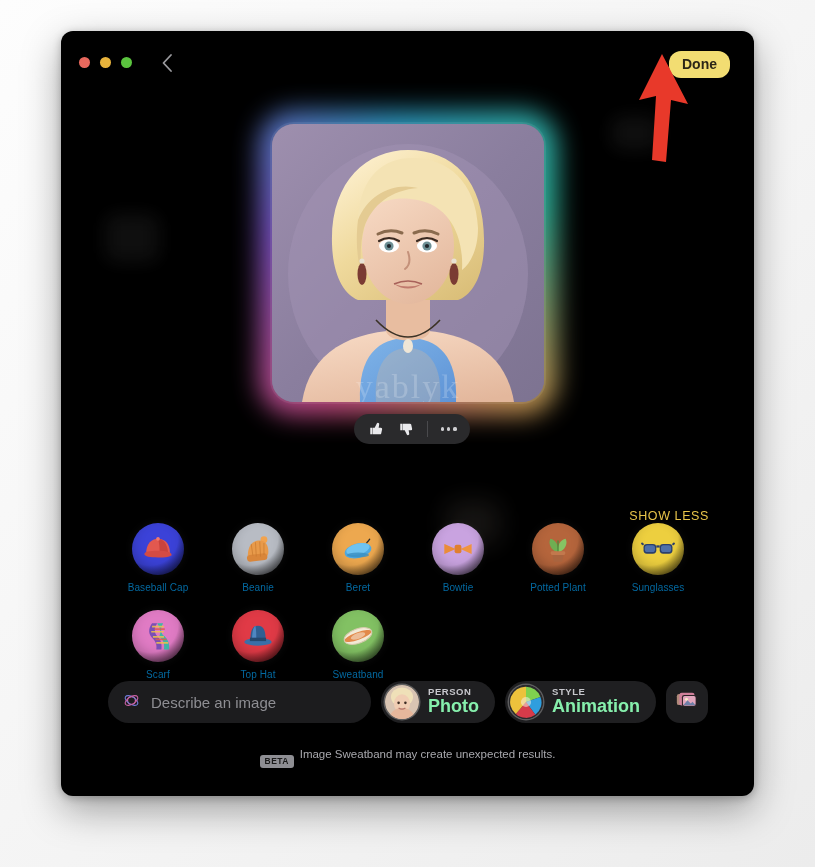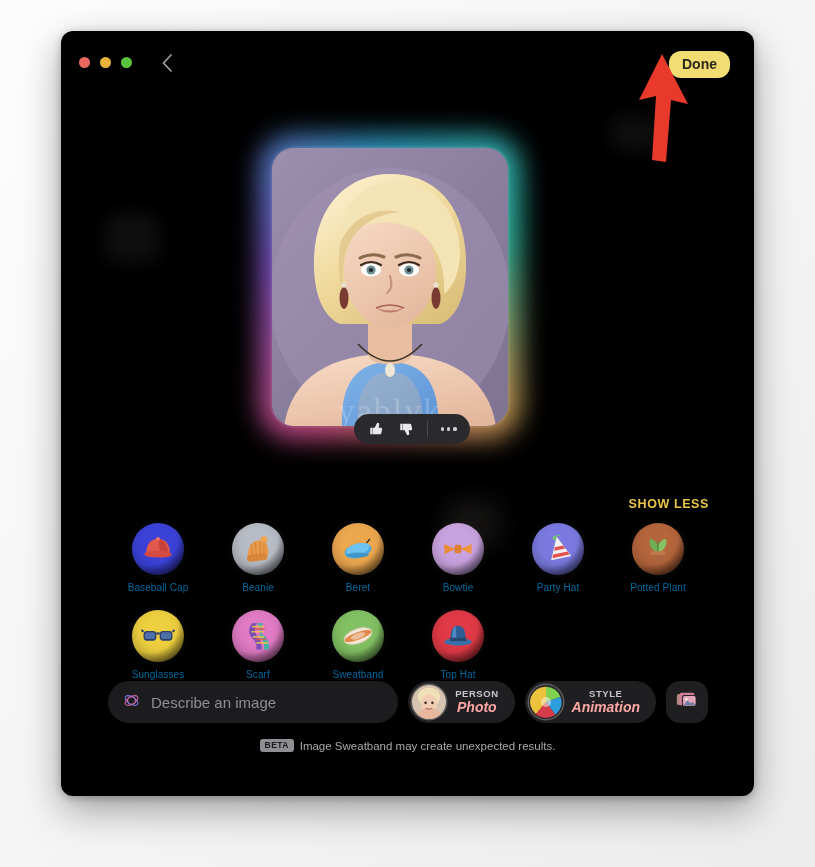--- a/index.html
+++ b/index.html
@@ -77,7 +77,7 @@
   
   .hero-wrap {
     position:absolute; left:211px; top:93px;
-    width:236px; height:278px;margin-top:24px;
+    width:272px; height:278px;
   }
   .hero-glow {
     position:absolute; inset:-13px;

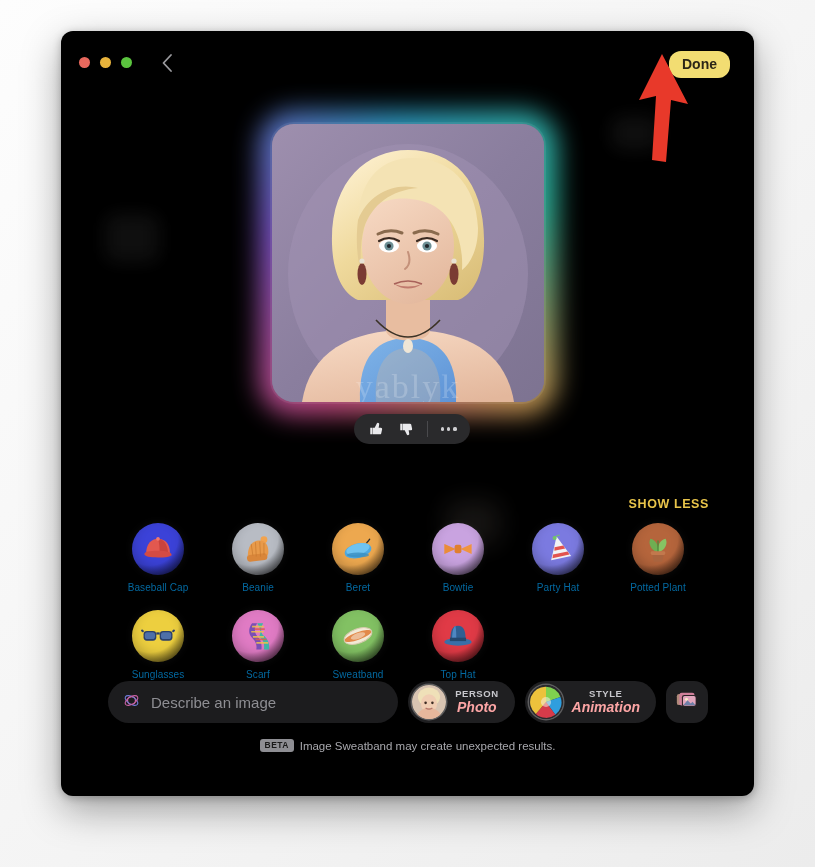--- a/index.html
+++ b/index.html
@@ -128,8 +128,8 @@
     color:#f0f0f0; font-size:12.5px; font-weight:700; letter-spacing:.7px;
   }
   .show-less {
-    position:absolute; right:-1px; top:0;
-    color:#e8c44a; font-size:12.5px; font-weight:700; letter-spacing:.6px;
+    position:absolute; right:-1px; top:12px;
+    color:#e8c44a; font-size:12.5px; font-weight:400; letter-spacing:.6px;
     cursor:pointer;
   }
 

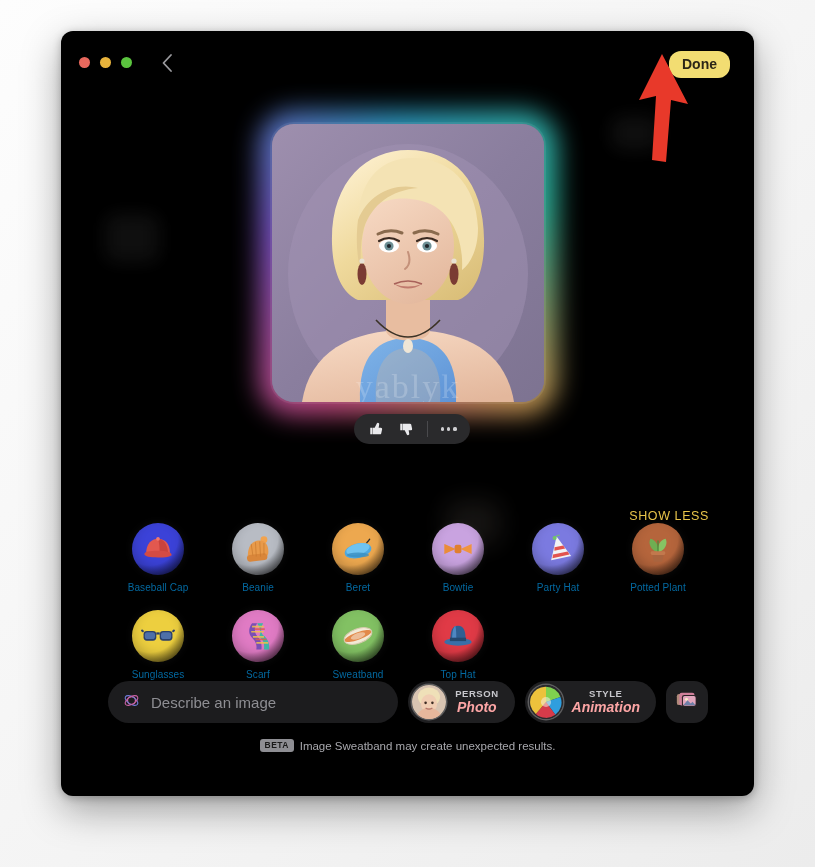--- a/index.html
+++ b/index.html
@@ -387,21 +387,6 @@
           <div class="cell-label">Bowtie</div>
         </div>
         <div class="cell">
-          <div class="cell-icon" style="background: radial-gradient(circle at 35% 28%, rgb(123, 122, 224), rgb(123, 122, 224) 55%, rgba(0, 0, 0, 0.35));">
-            <svg width="34" height="34" viewBox="0 0 40 40">
-      <path d="M21 5 L33 31 L9 31 Z" fill="#f2f2f4" transform="rotate(-12 21 18)"></path>
-      <path d="M21 5 L33 31 L9 31 Z" fill="none"></path>
-      <g transform="rotate(-12 21 18)">
-        <path d="M16 17 L26.5 17 L28 21 L15 21 Z" fill="#e2534f"></path>
-        <path d="M12.5 25 L30 25 L31.5 29 L11 29 Z" fill="#e2534f"></path>
-      </g>
-      <circle cx="16" cy="7" r="2.4" fill="#74c46a"></circle>
-      <path d="M16 7 q3 -4 6 -3" stroke="#74c46a" stroke-width="1.4" fill="none"></path>
-            </svg>
-          </div>
-          <div class="cell-label">Party Hat</div>
-        </div>
-        <div class="cell">
           <div class="cell-icon" style="background: radial-gradient(circle at 35% 28%, rgb(181, 101, 60), rgb(181, 101, 60) 55%, rgba(0, 0, 0, 0.35));">
             <svg width="34" height="34" viewBox="0 0 40 40">
       <path d="M20 24 C12 22 8 14 11 8 C17 9 21 15 20 24 Z" fill="#6fae52"></path>

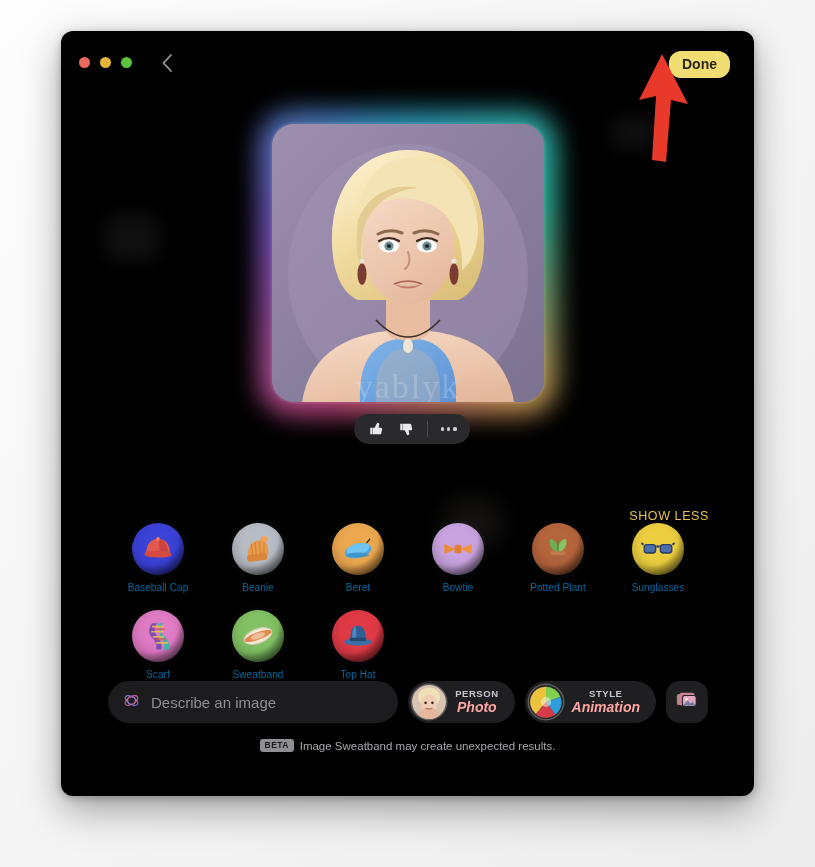--- a/index.html
+++ b/index.html
@@ -423,6 +423,17 @@
           <div class="cell-label">Scarf</div>
         </div>
         <div class="cell">
+          <div class="cell-icon" style="background: radial-gradient(circle at 35% 28%, rgb(224, 58, 70), rgb(224, 58, 70) 55%, rgba(0, 0, 0, 0.35));">
+            <svg width="34" height="34" viewBox="0 0 40 40">
+      <path d="M11 26 C11 14 13 8 20 8 C27 8 29 14 29 26 Z" fill="#2f5f92"></path>
+      <path d="M17 8 C18 14 18 20 18 26 L13 26 C13 16 14 10 17 8 Z" fill="#4e87c2"></path>
+      <ellipse cx="20" cy="27" rx="16" ry="4.4" fill="#3a6fa8"></ellipse>
+      <rect x="10.5" y="22" width="19" height="4" fill="#24486e"></rect>
+            </svg>
+          </div>
+          <div class="cell-label">Top Hat</div>
+        </div>
+        <div class="cell">
           <div class="cell-icon" style="background: radial-gradient(circle at 35% 28%, rgb(130, 193, 99), rgb(130, 193, 99) 55%, rgba(0, 0, 0, 0.35));">
             <svg width="34" height="34" viewBox="0 0 40 40">
       <ellipse cx="20" cy="20" rx="17" ry="8.5" fill="#f2ead6" transform="rotate(-20 20 20)"></ellipse>
@@ -432,17 +443,6 @@
             </svg>
           </div>
           <div class="cell-label">Sweatband</div>
-        </div>
-        <div class="cell">
-          <div class="cell-icon" style="background: radial-gradient(circle at 35% 28%, rgb(224, 58, 70), rgb(224, 58, 70) 55%, rgba(0, 0, 0, 0.35));">
-            <svg width="34" height="34" viewBox="0 0 40 40">
-      <path d="M11 26 C11 14 13 8 20 8 C27 8 29 14 29 26 Z" fill="#2f5f92"></path>
-      <path d="M17 8 C18 14 18 20 18 26 L13 26 C13 16 14 10 17 8 Z" fill="#4e87c2"></path>
-      <ellipse cx="20" cy="27" rx="16" ry="4.4" fill="#3a6fa8"></ellipse>
-      <rect x="10.5" y="22" width="19" height="4" fill="#24486e"></rect>
-            </svg>
-          </div>
-          <div class="cell-label">Top Hat</div>
         </div>
       </div>
 

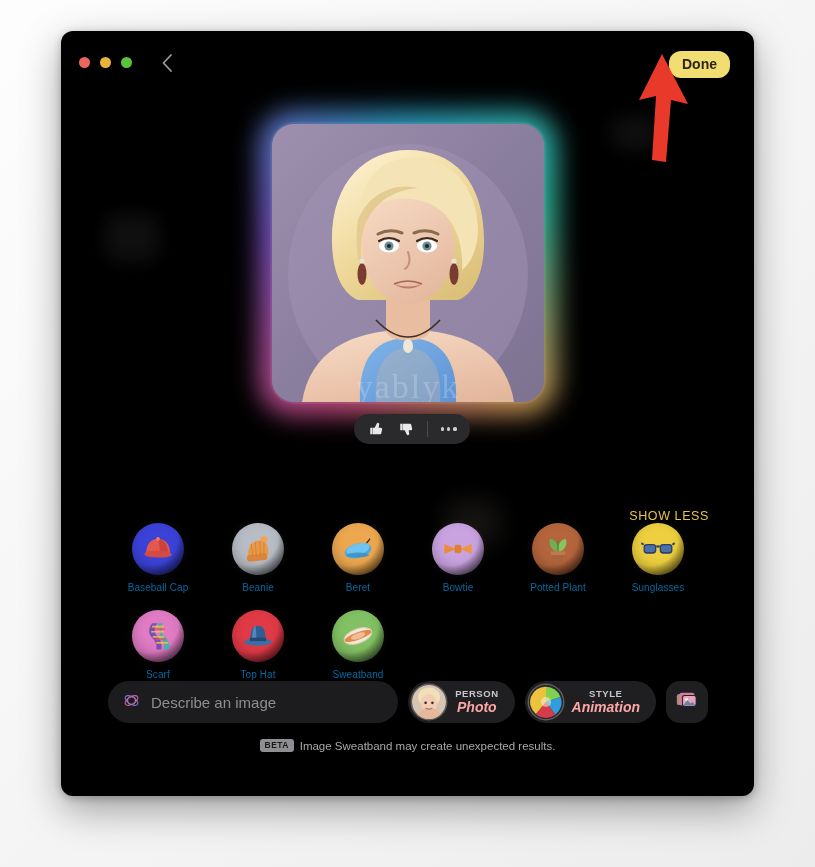--- a/index.html
+++ b/index.html
@@ -159,7 +159,7 @@
   .bottombar {
     position:absolute; left:47px; top:650px;
     width:600px; height:42px;
-    display:flex; align-items:center; gap:10px;text-align:center;
+    display:flex; align-items:center; gap:10px;
   }
   .describe {
     flex:1 1 auto;

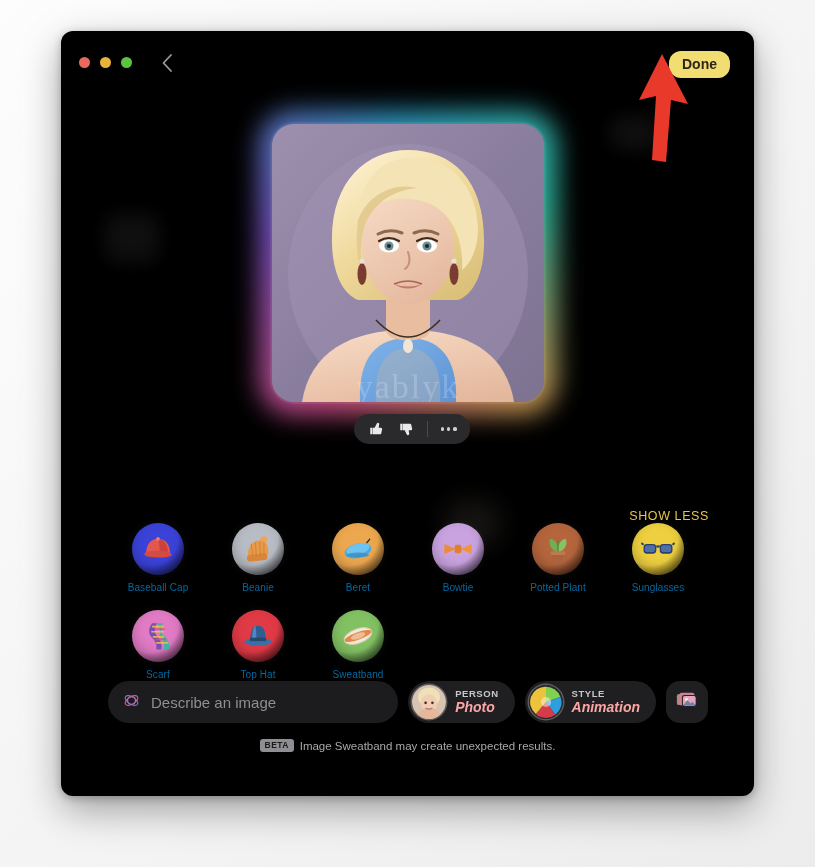--- a/index.html
+++ b/index.html
@@ -189,7 +189,7 @@
   .chip-av svg { display:block; width:100%; height:100%; }
   .chip-txt { display:flex; flex-direction:column; justify-content:center; gap:1px; }
   .chip-kicker { color:#c7c7cc; font-size:9.5px; font-weight:700; letter-spacing:.55px; line-height:1; }
-  .chip-value { color:#fca5a5; font-size:14px; font-weight:700; line-height:1.1;font-style:italic; }
+  .chip-value { color:#86efac; font-size:18px; font-weight:700; line-height:1.1; }
 
   .photo-btn {
     width:42px; height:42px; flex:0 0 auto;

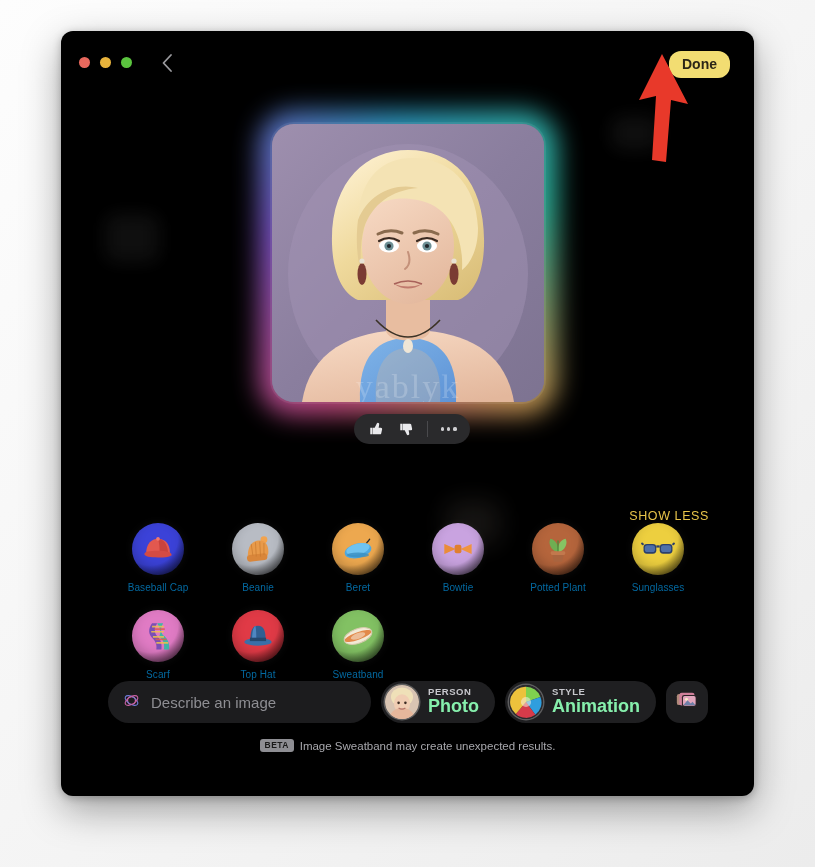--- a/index.html
+++ b/index.html
@@ -207,7 +207,7 @@
   .beta-badge {
     background:#8e8e93; color:#1a1a1a;
     font-size:8.5px; font-weight:700; letter-spacing:.4px;
-    padding:2px 5px 2.5px; border-radius:3px; line-height:1;
+    padding:2px 5px 2.5px; border-radius:3px; line-height:1;margin-top:16px;
   }
   .footer-txt { color:#a8a8ad; font-size:11.5px; }
 </style>

